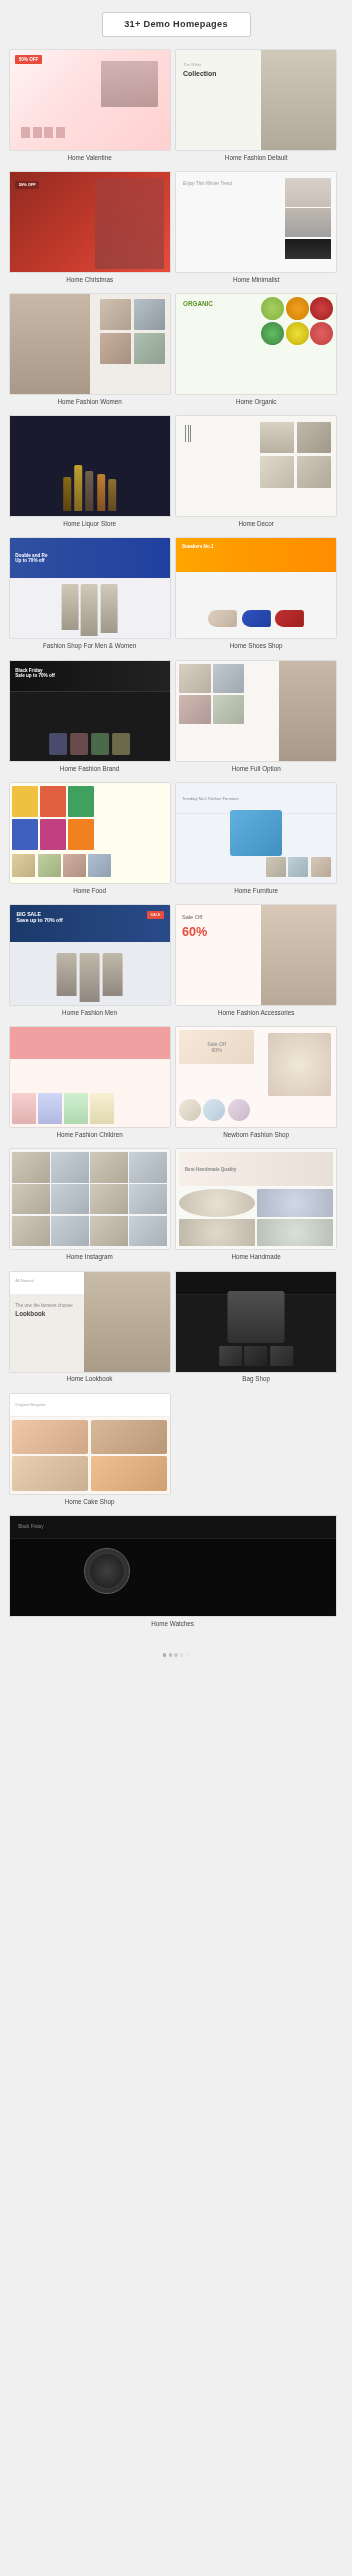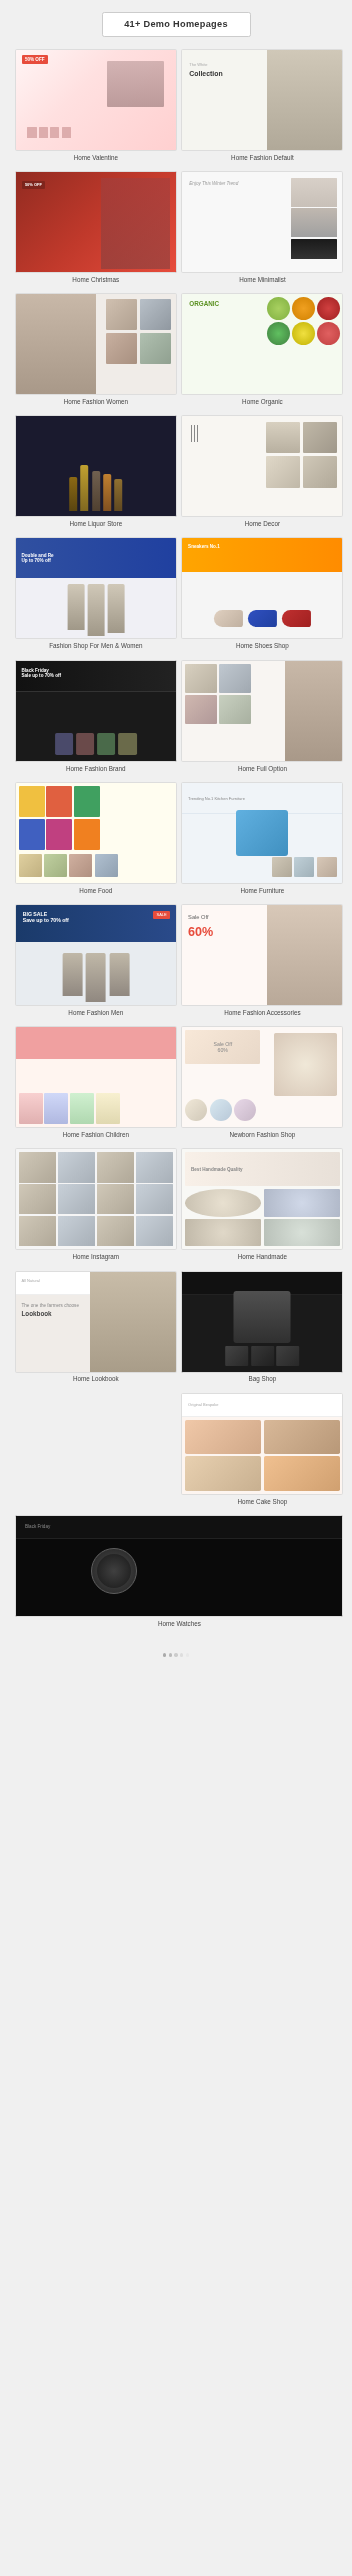--- a/index.html
+++ b/index.html
@@ -809,7 +809,7 @@
 <div class="page-wrapper">
 
   <div class="main-title-box">
-    <span class="main-title">41+ Demo Homepages</span>
+    <span class="main-title">31+ Demo Homepages</span>
   </div>
 
   <div class="demos-grid">

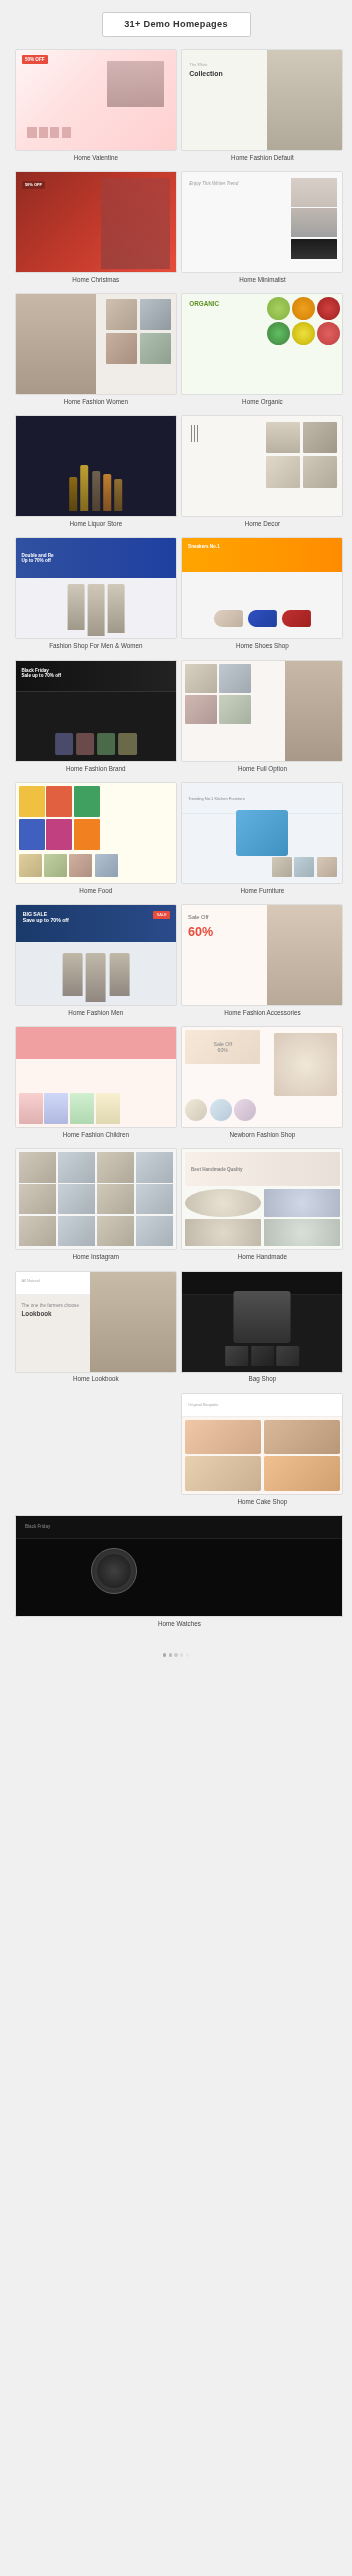--- a/index.html
+++ b/index.html
@@ -33,7 +33,7 @@
       display: flex;
       flex-wrap: wrap;
       gap: 4.6px;
-      justify-content: flex-end;
+      justify-content: flex-start;
     }
     .demo-item {
       display: flex;

